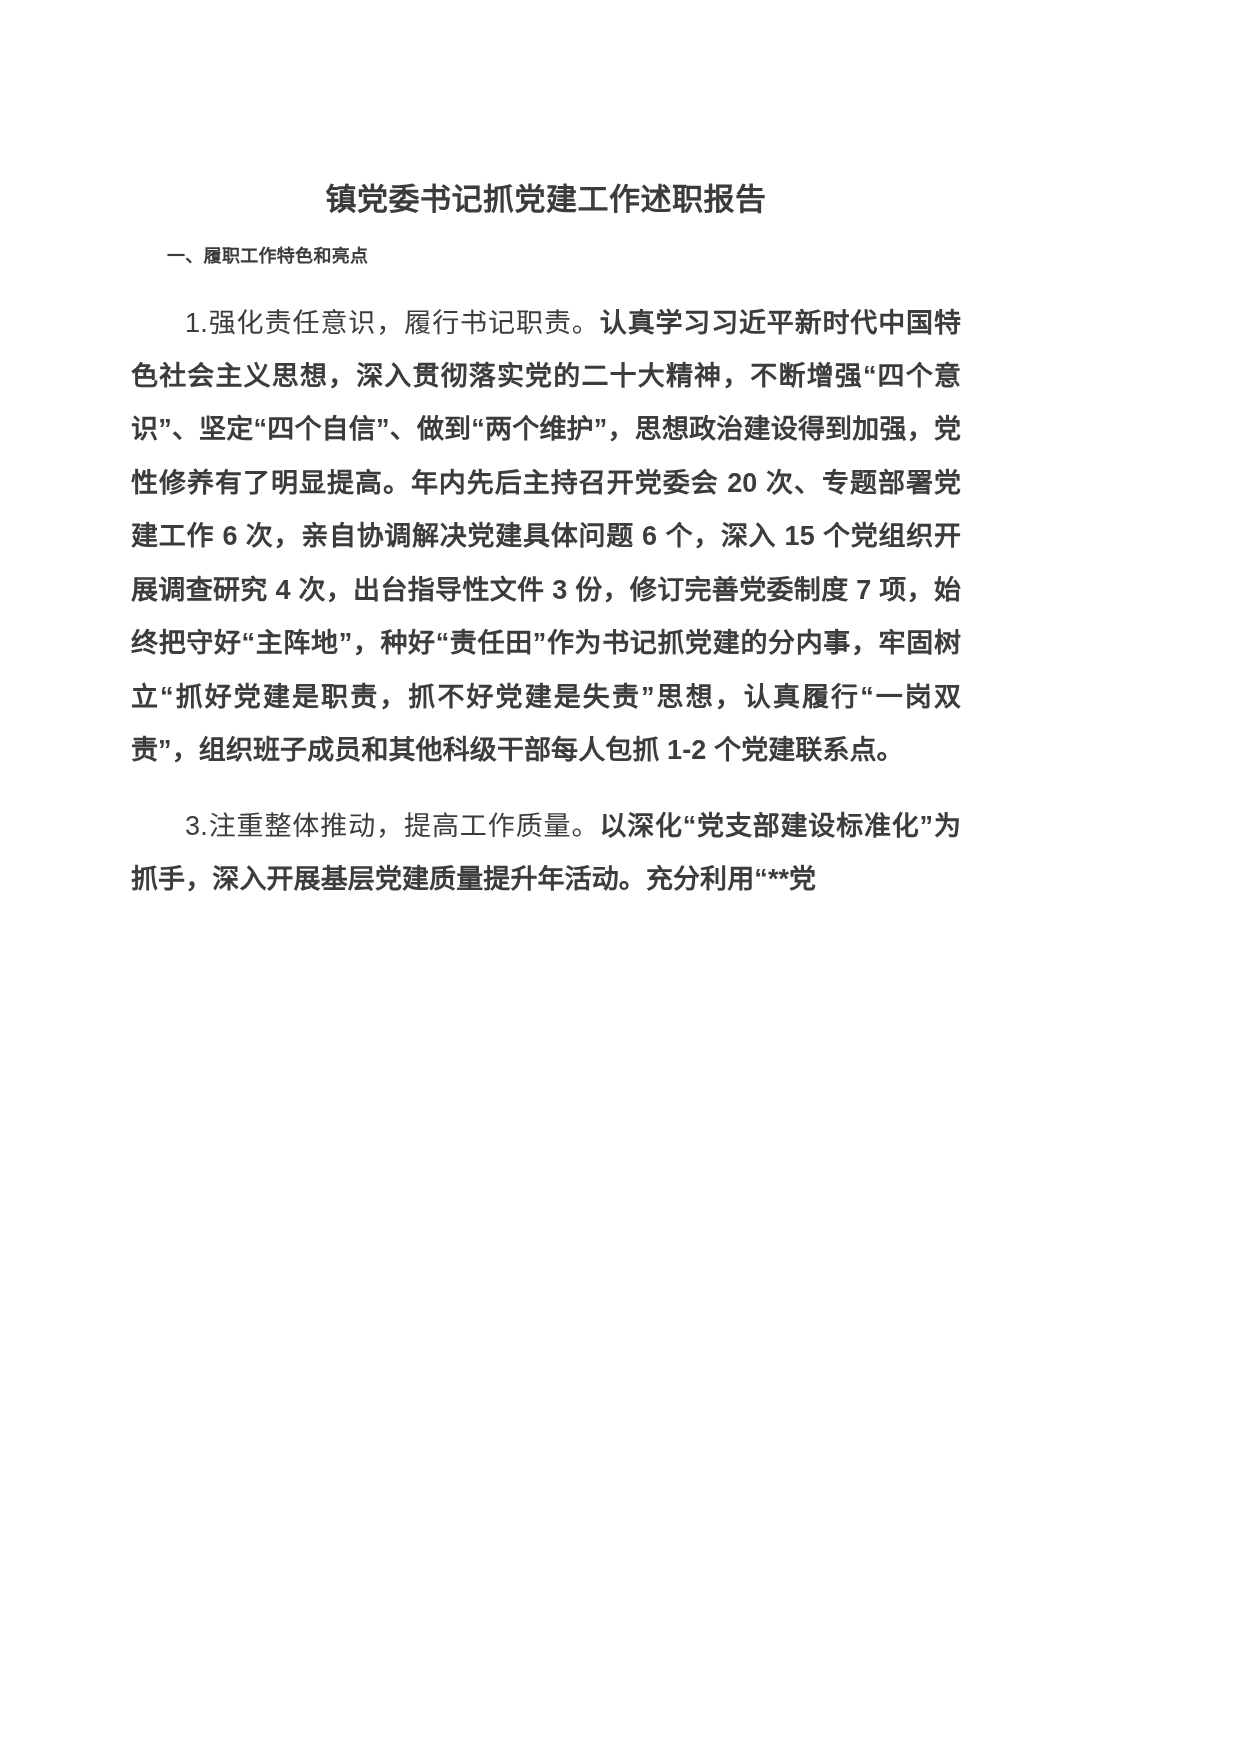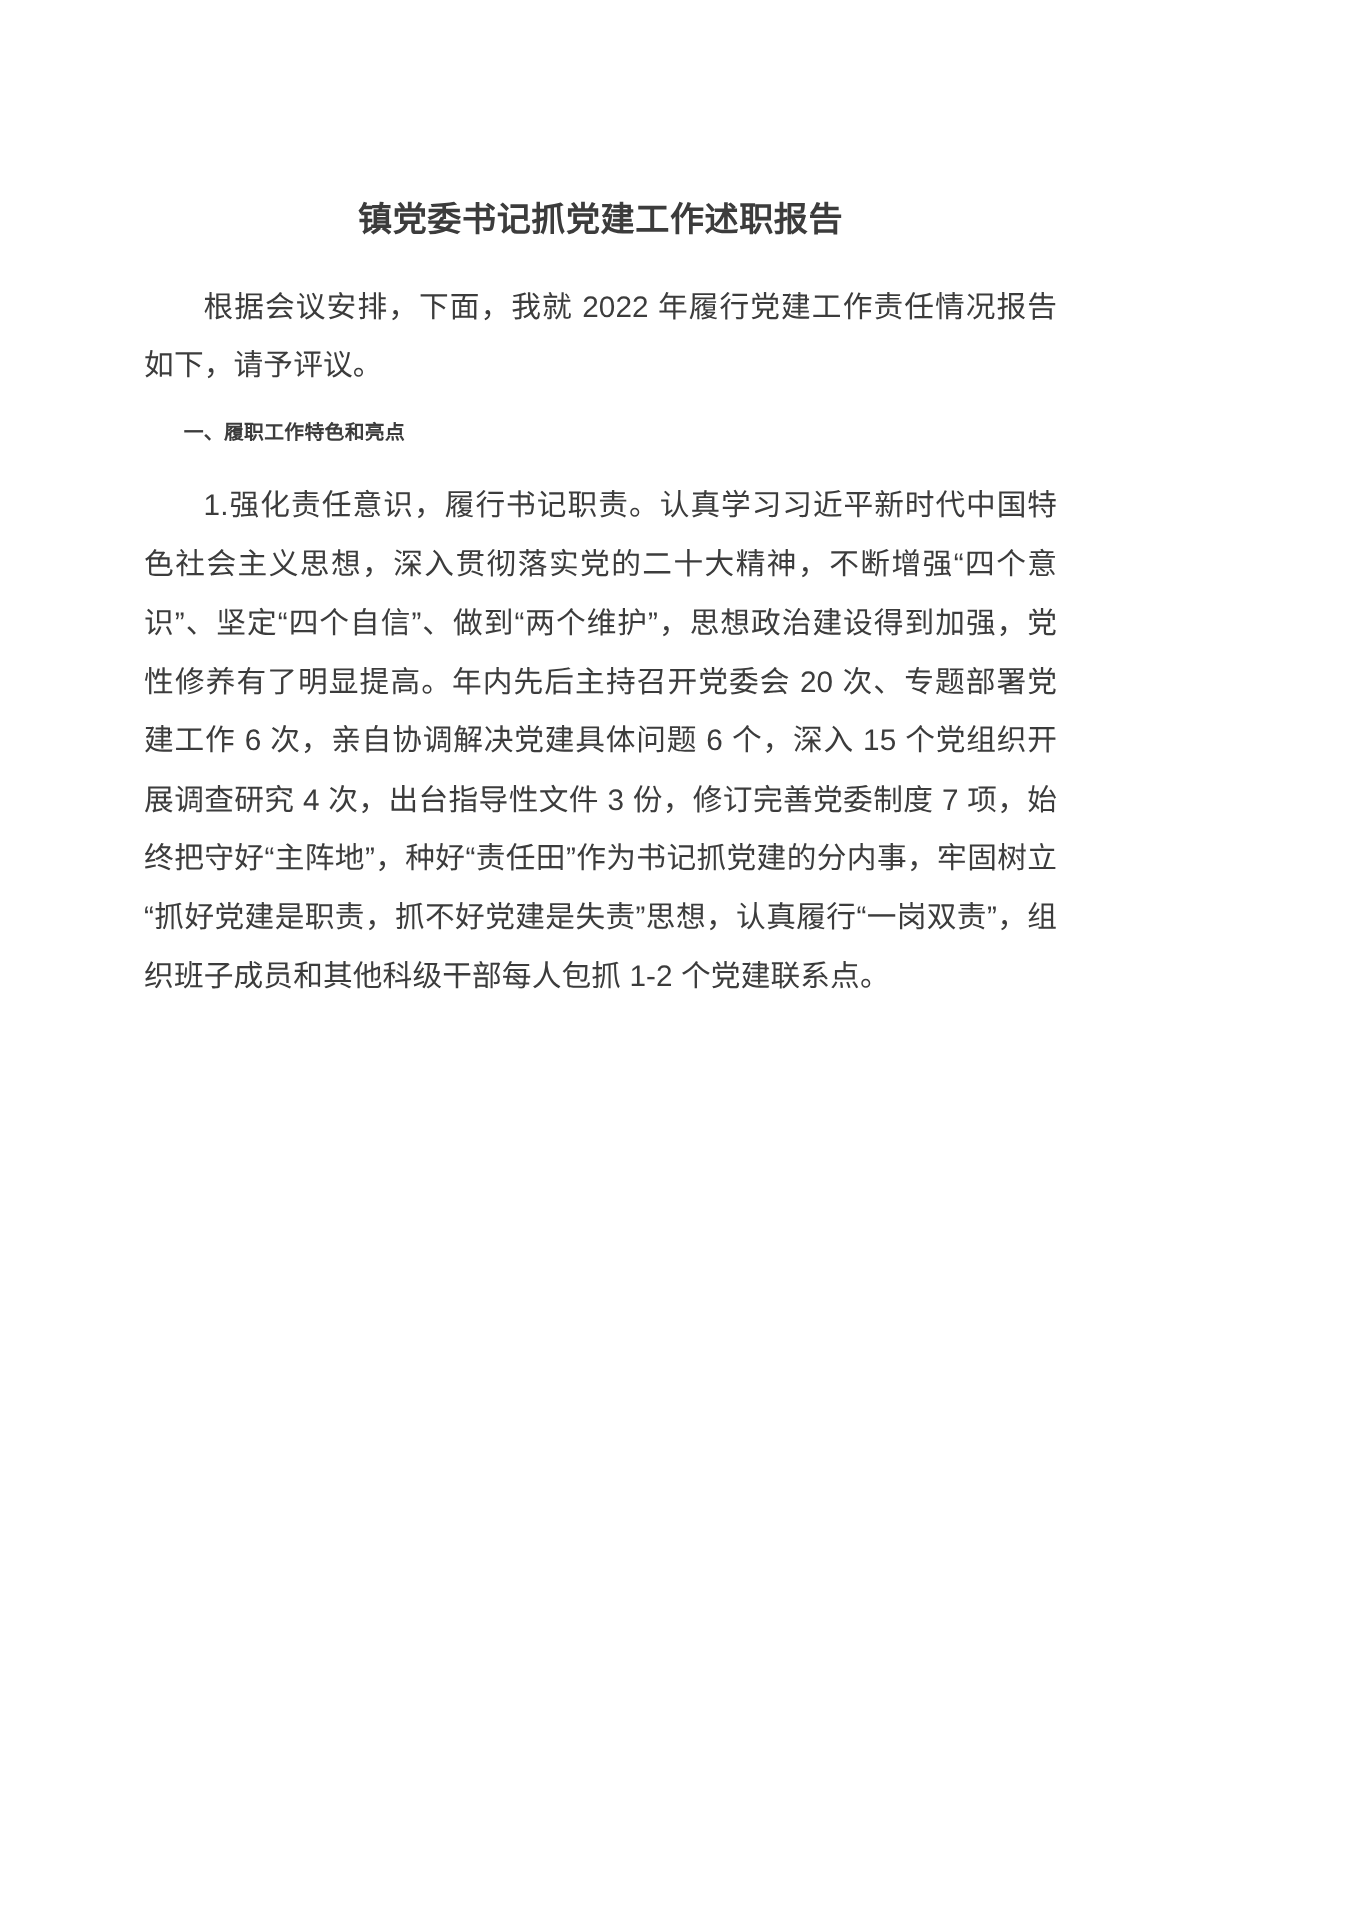--- a/index.html
+++ b/index.html
@@ -77,7 +77,6 @@
 
     <h1 class="doc-title">镇党委书记抓党建工作述职报告</h1>
 
-    <p class="para first-para">根据会议安排，下面，我就 2022 年履行党建工作责任情况报告如下，请予评议。</p>
 
     <h2 class="section-heading">一、履职工作特色和亮点</h2>
 

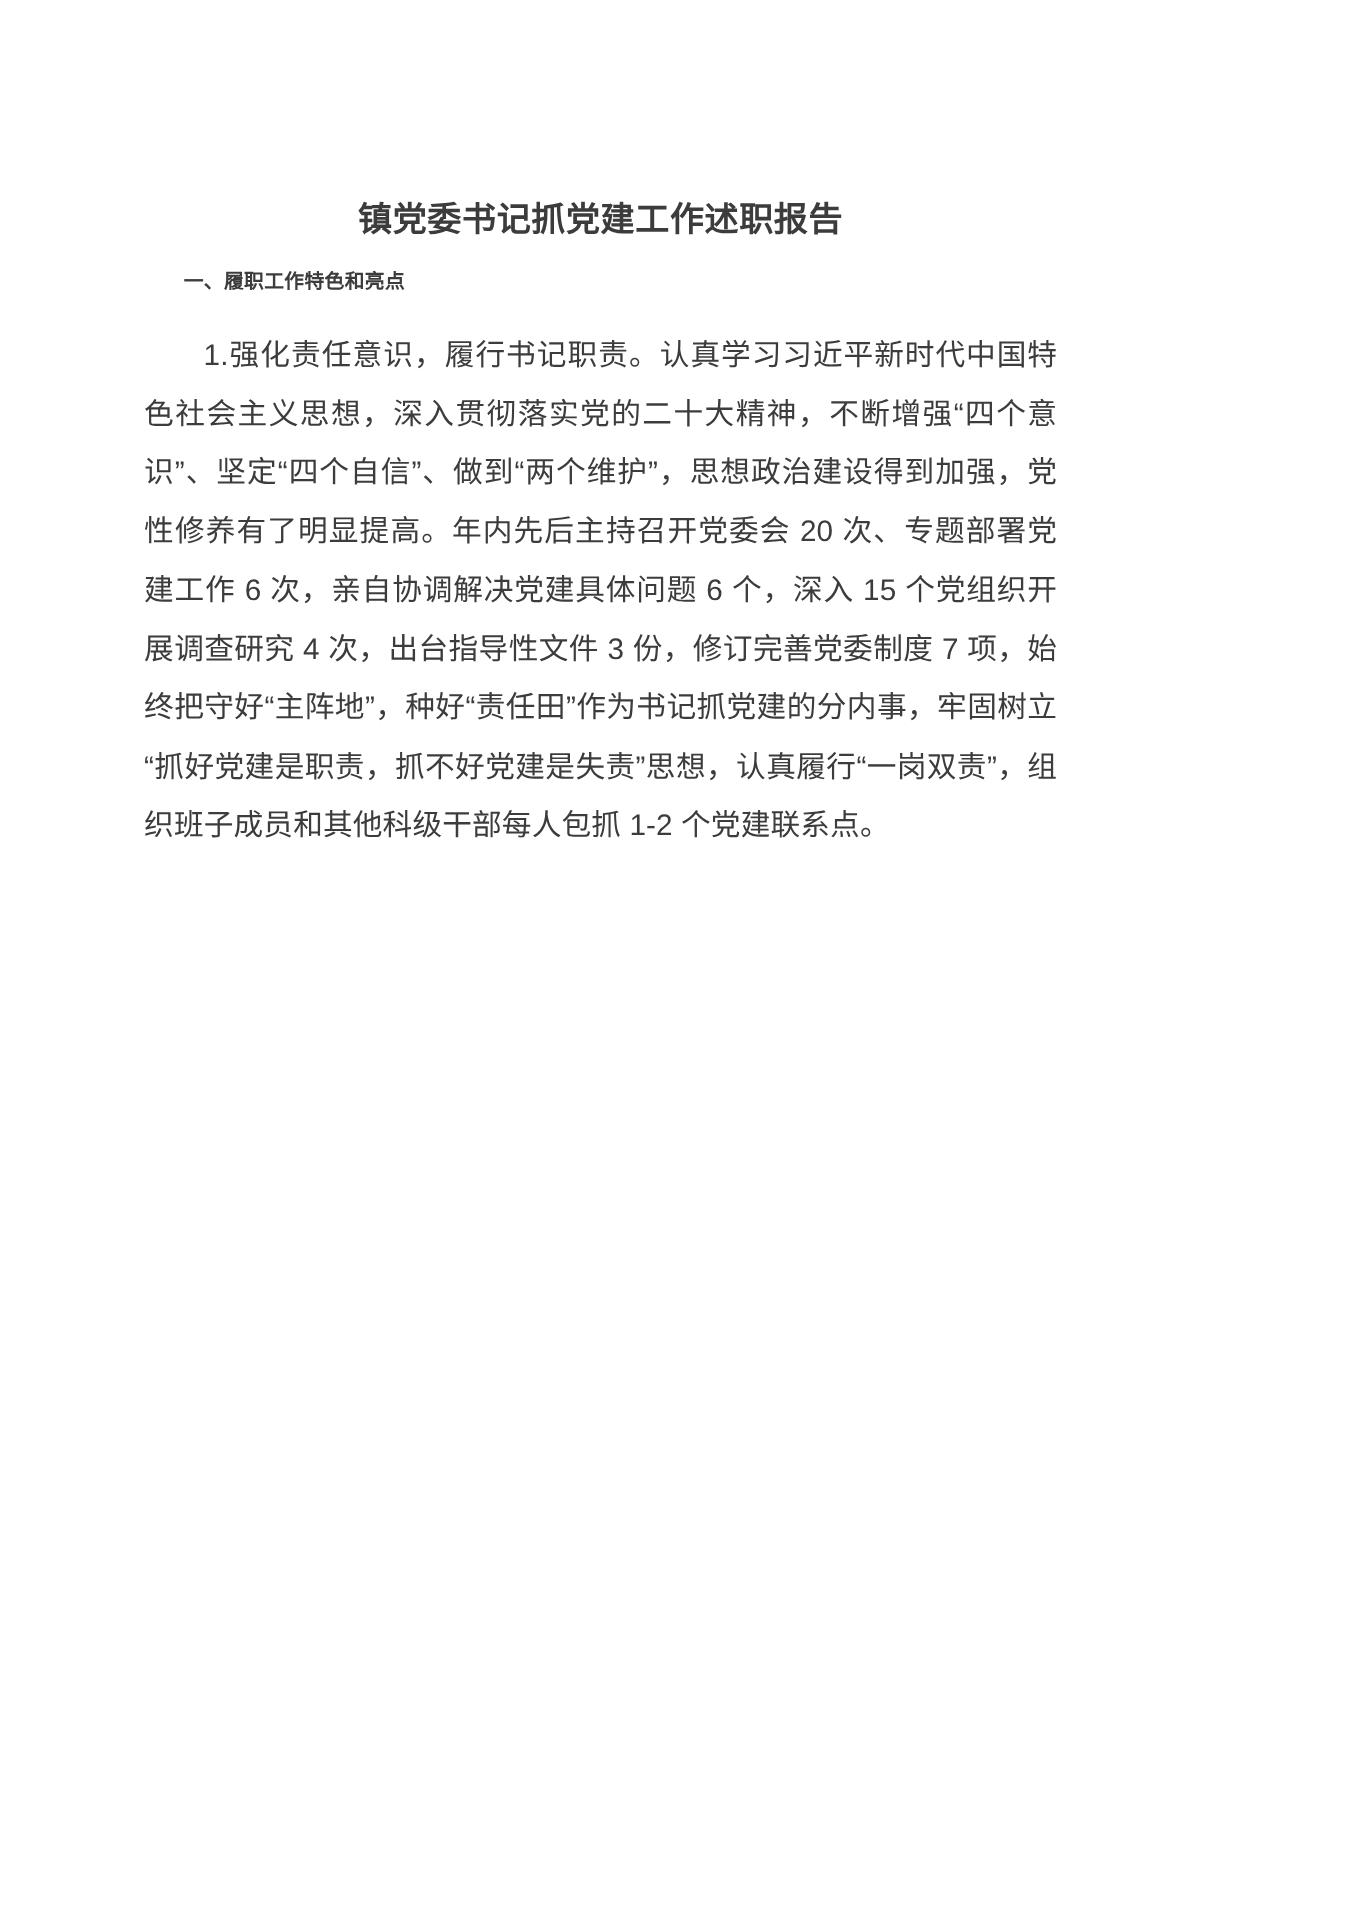--- a/index.html
+++ b/index.html
@@ -66,7 +66,7 @@
     letter-spacing: 0.2px;
   }
   .body-run {
-    font-weight: normal;
+    font-weight: bold;
   }
 </style>
 </head>

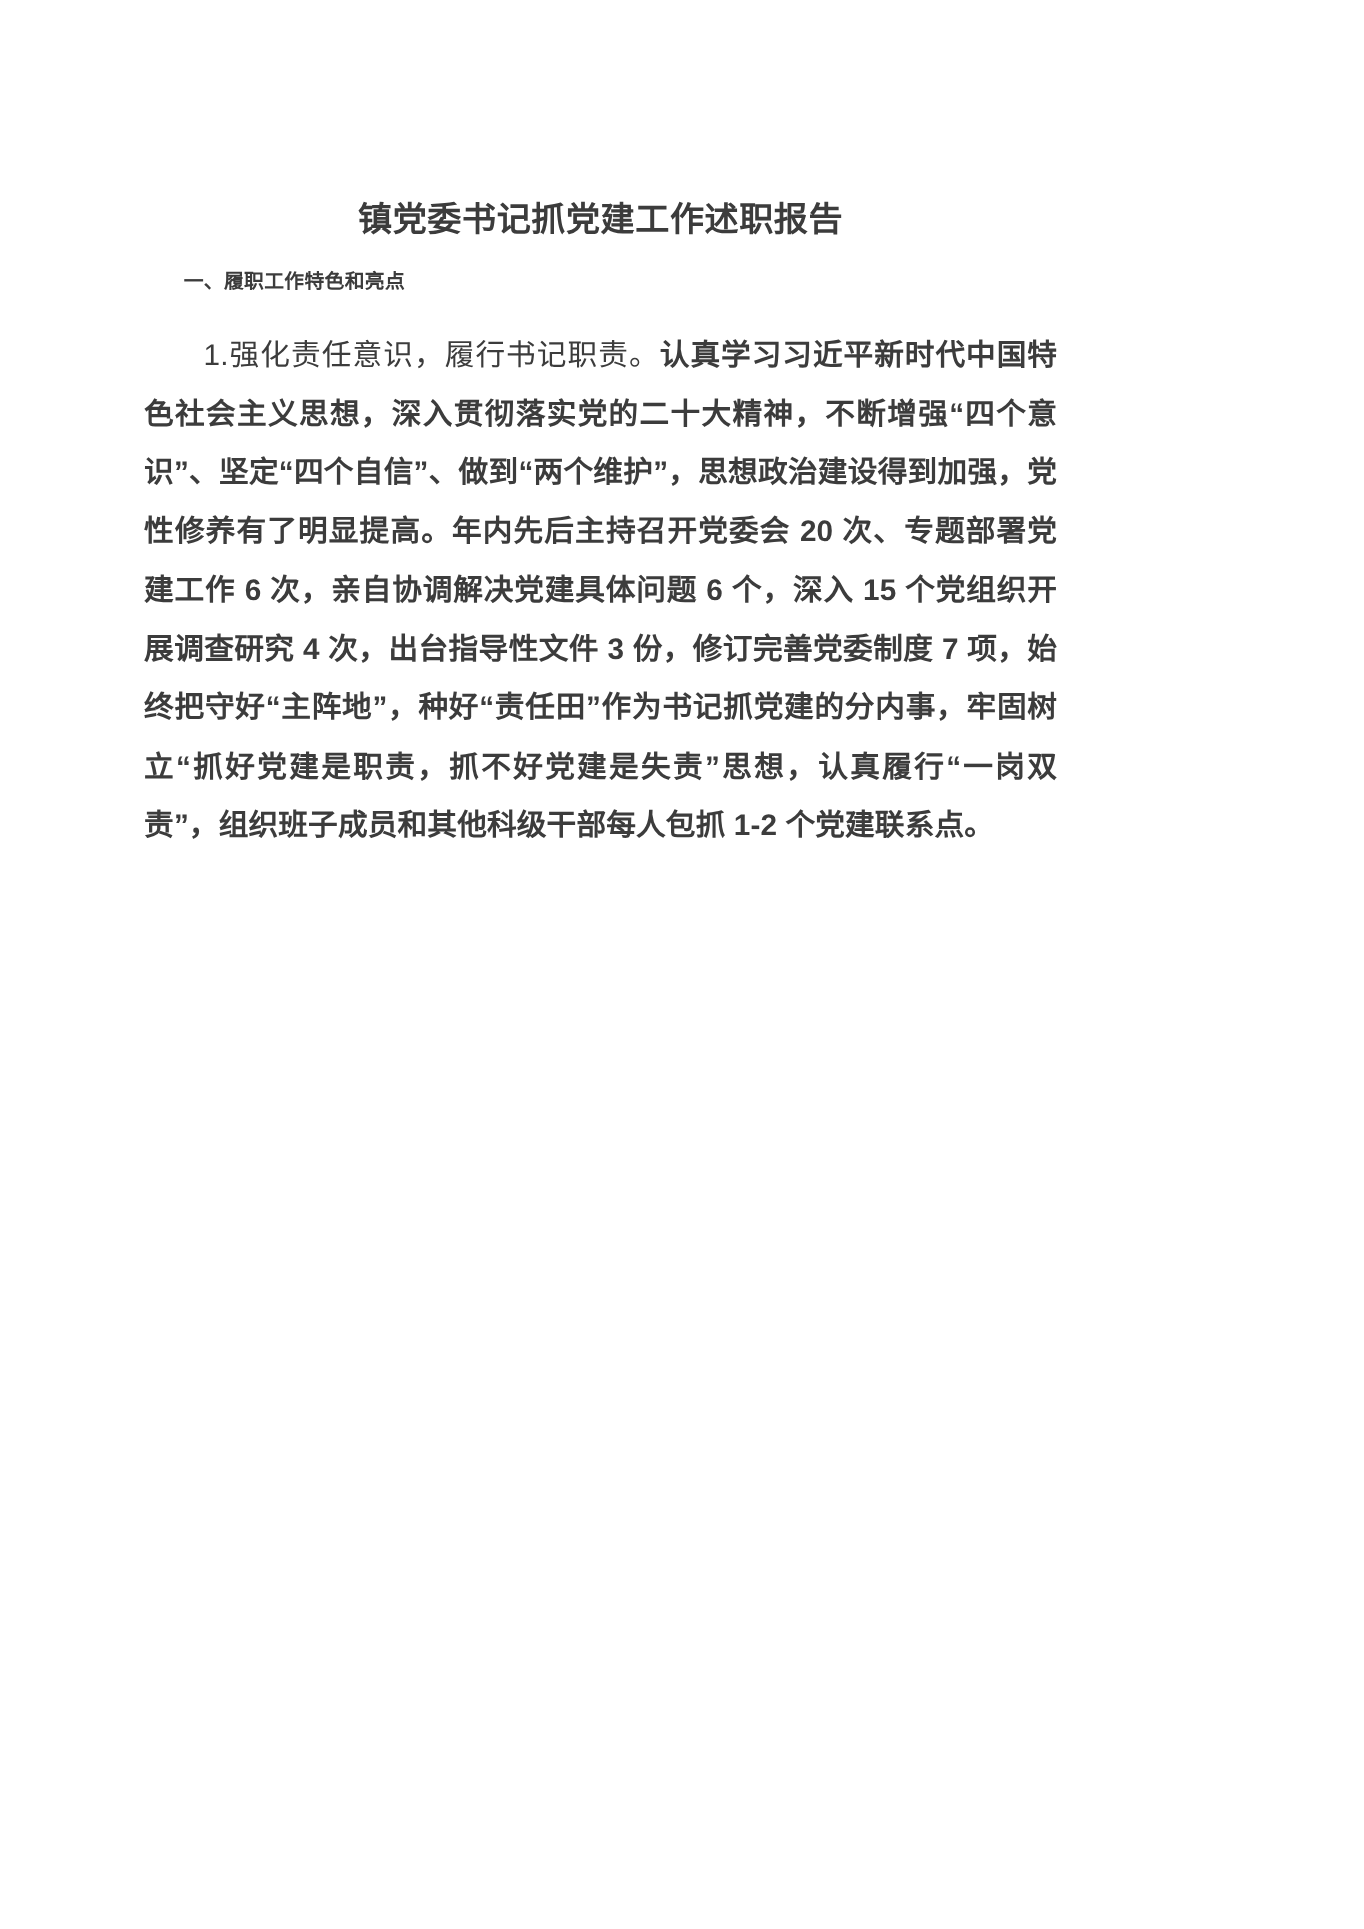--- a/index.html
+++ b/index.html
@@ -83,6 +83,7 @@
     <p class="para"><span class="lead">1.强化责任意识，履行书记职责。</span><span class="body-run">认真学习习近平新时代中国特色社会主义思想，深入贯彻落实党的二十大精神，不断增强“四个意识”、坚定“四个自信”、做到“两个维护”，思想政治建设得到加强，党性修养有了明显提高。年内先后主持召开党委会 20 次、专题部署党建工作 6 次，亲自协调解决党建具体问题 6 个，深入 15 个党组织开展调查研究 4 次，出台指导性文件 3 份，修订完善党委制度 7 项，始终把守好“主阵地”，种好“责任田”作为书记抓党建的分内事，牢固树立“抓好党建是职责，抓不好党建是失责”思想，认真履行“一岗双责”，组织班子成员和其他科级干部每人包抓 1-2 个党建联系点。</span></p>
 
 
+    <p class="para"><span class="lead">3.注重整体推动，提高工作质量。</span><span class="body-run">以深化“党支部建设标准化”为抓手，深入开展基层党建质量提升年活动。充分利用“**党</span></p>
 
   </div>
 </div>

